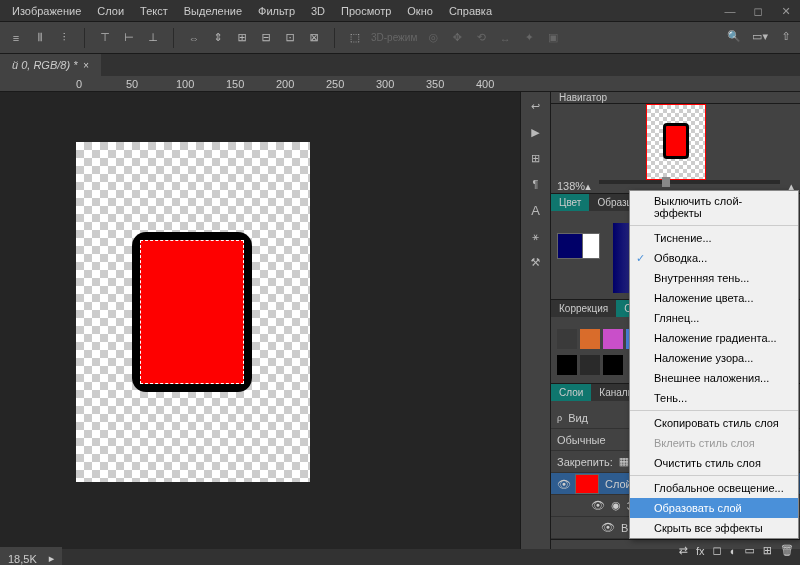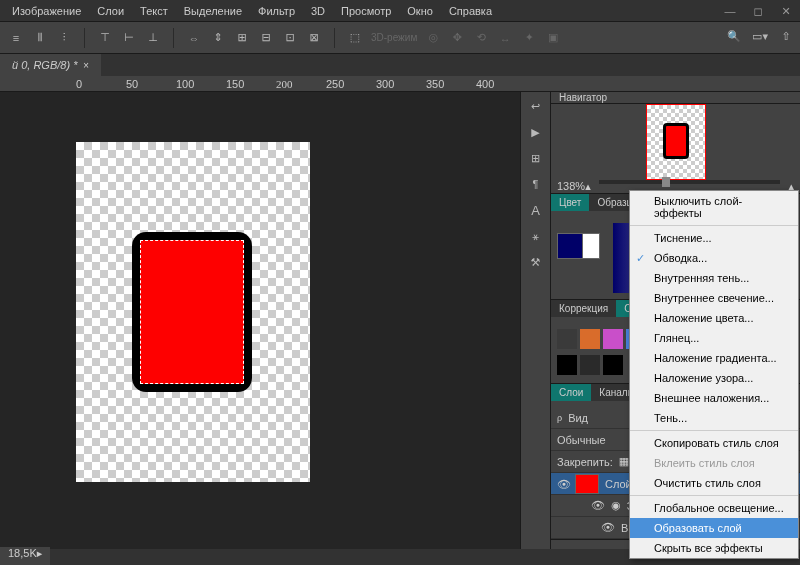--- a/index.html
+++ b/index.html
@@ -117,7 +117,7 @@
     <span style="left: 126px;">50</span>
     <span style="left: 176px;">100</span>
     <span style="left: 226px;">150</span>
-    <span style="left: 276px; font-family: Liberation Serif, serif;">200</span>
+    <span style="left: 276px;">200</span>
     <span style="left: 326px;">250</span>
     <span style="left: 376px;">300</span>
     <span style="left: 426px;">350</span>

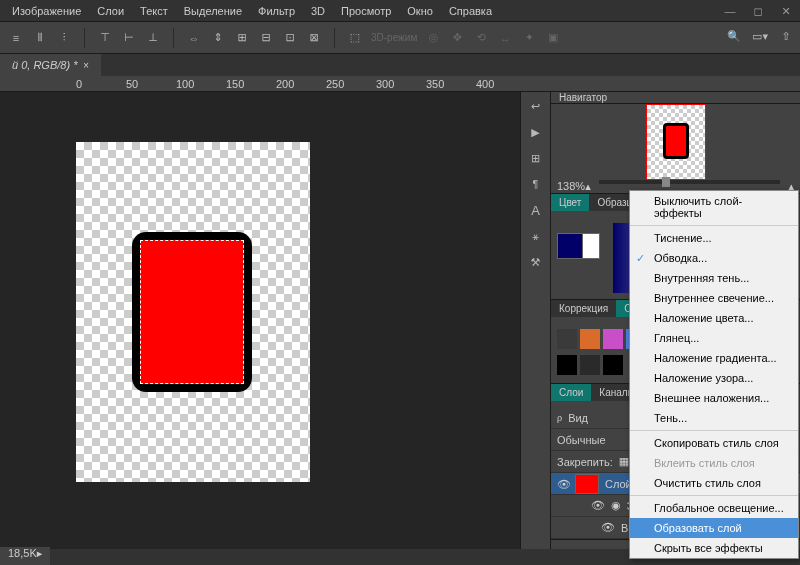--- a/index.html
+++ b/index.html
@@ -237,7 +237,6 @@
     <div>Тиснение...</div>
     <div class="chk">Обводка...</div>
     <div>Внутренняя тень...</div>
-    <div>Внутреннее свечение...</div>
     <div>Наложение цвета...</div>
     <div>Глянец...</div>
     <div>Наложение градиента...</div>

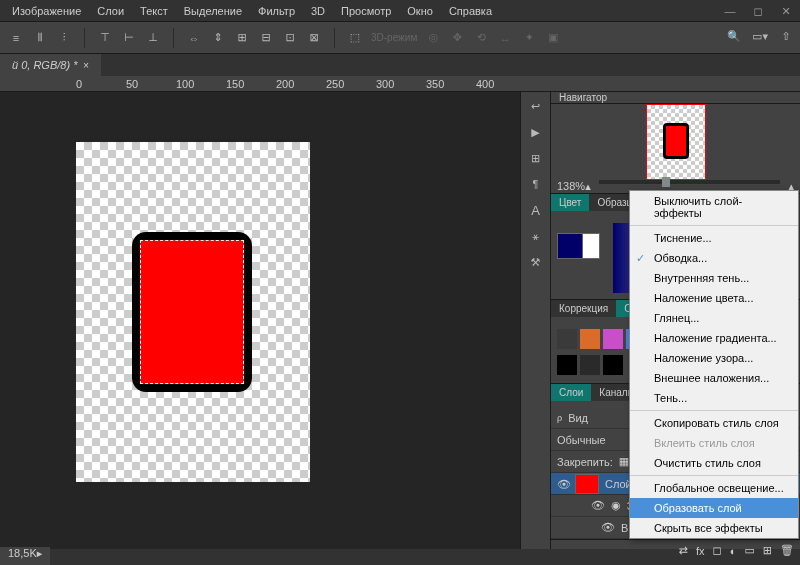--- a/index.html
+++ b/index.html
@@ -54,7 +54,7 @@
 .ctxmenu div.hl{background:#4a90d9;color:#fff}
 .ctxmenu hr{border:none;border-top:1px solid #ccc;margin:2px 0}
 .ctxmenu .chk::before{content:"✓";position:absolute;left:6px;color:#4a90d9}
-.statusbar{position:absolute;bottom:0;left:0;height:18px;background:#424242;display:flex;align-items:flex-start;padding:0 8px;font-size:9px;}
+.statusbar{position:absolute;bottom:0;left:0;height:18px;background:#424242;display:flex;align-items:flex-end;padding:0 8px;font-size:9px;gap:12px}
 .layerfoot{height:22px;border-top:1px solid #1a1a1a;display:flex;align-items:center;justify-content:flex-end;padding:0 6px;gap:8px;font-size:10px}
 </style>
 </head>

